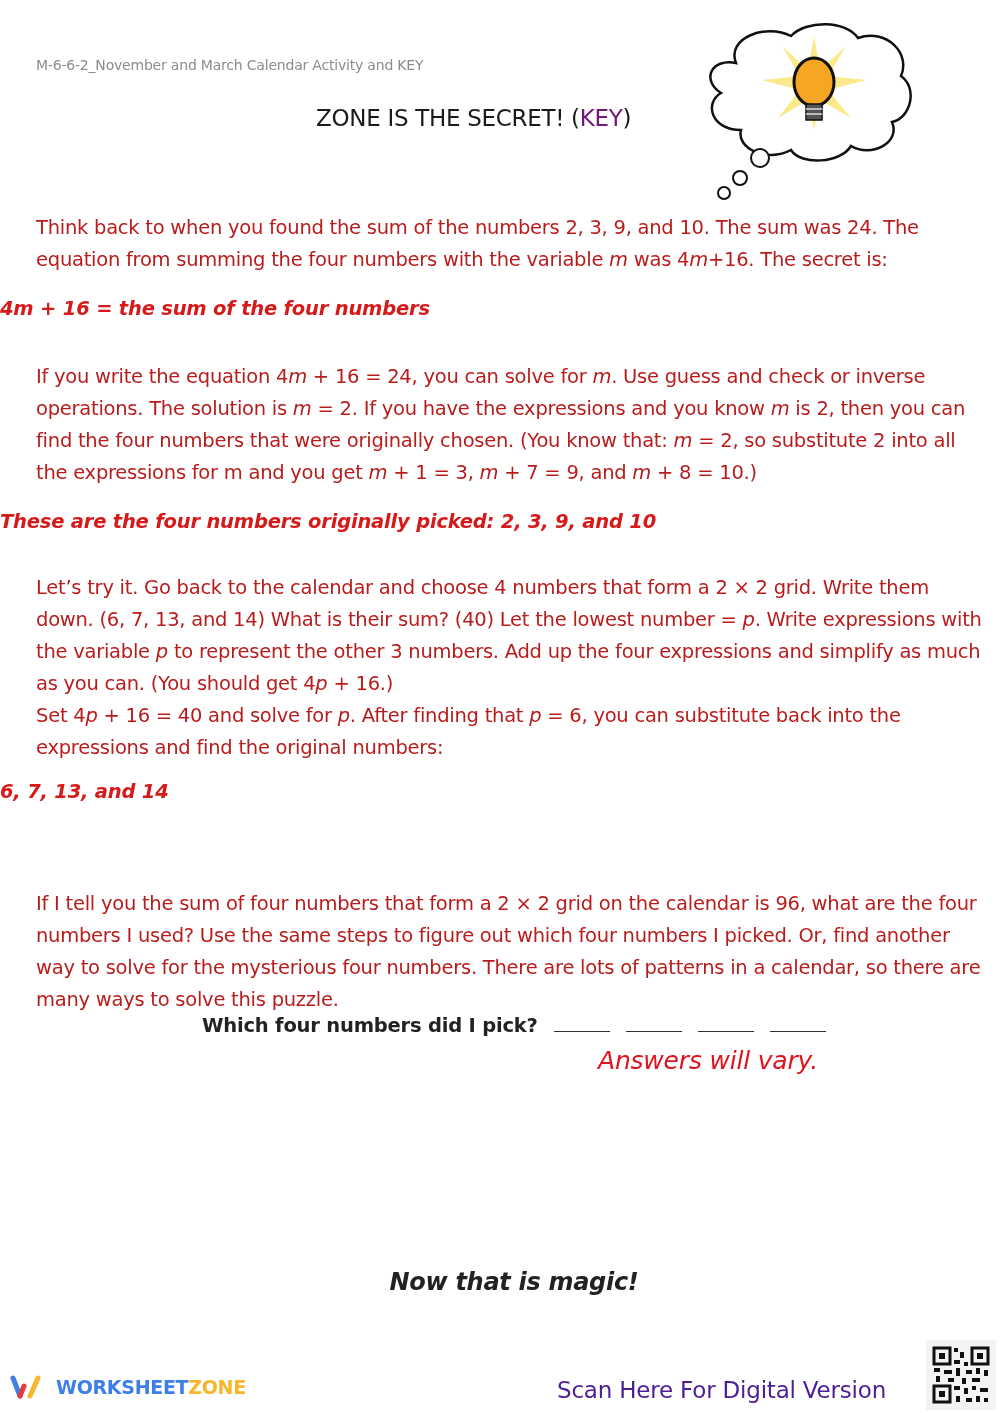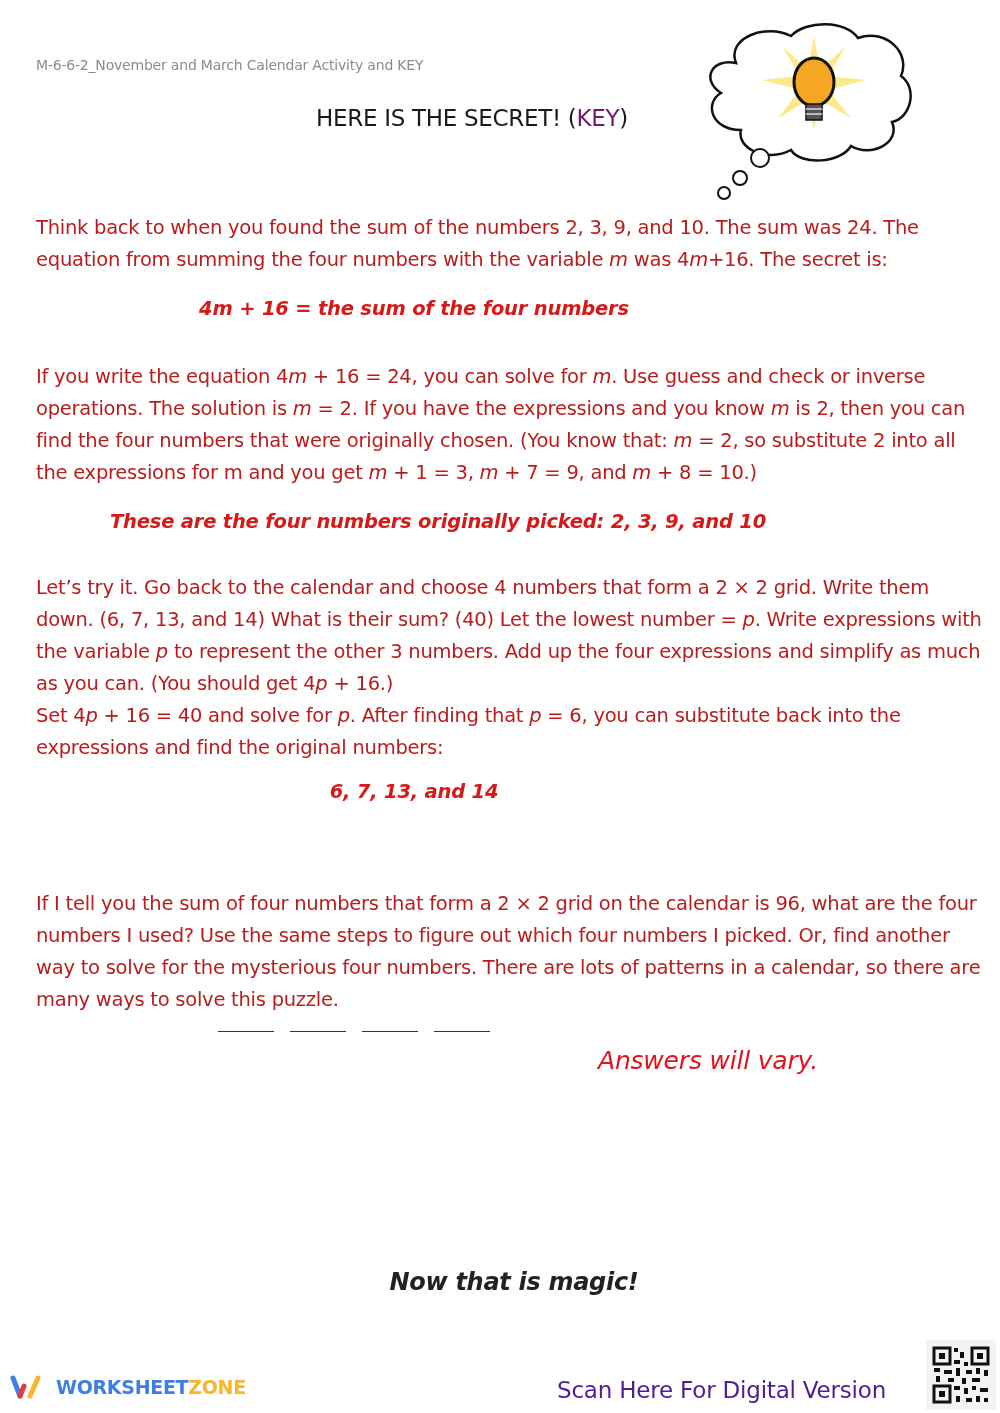--- a/index.html
+++ b/index.html
@@ -54,7 +54,7 @@
 
 <div class="doc-id">M-6-6-2_November and March Calendar Activity and KEY</div>
 
-<div class="title"><span>HERE IS THE SECRET! (</span><span class="key">KEY</span><span>)</span></div>
+<div class="title"><span>ZONE IS THE SECRET! (</span><span class="key">KEY</span><span>)</span></div>
 
 <div class="thought-art">
   <svg width="220" height="190" viewBox="0 0 220 190">

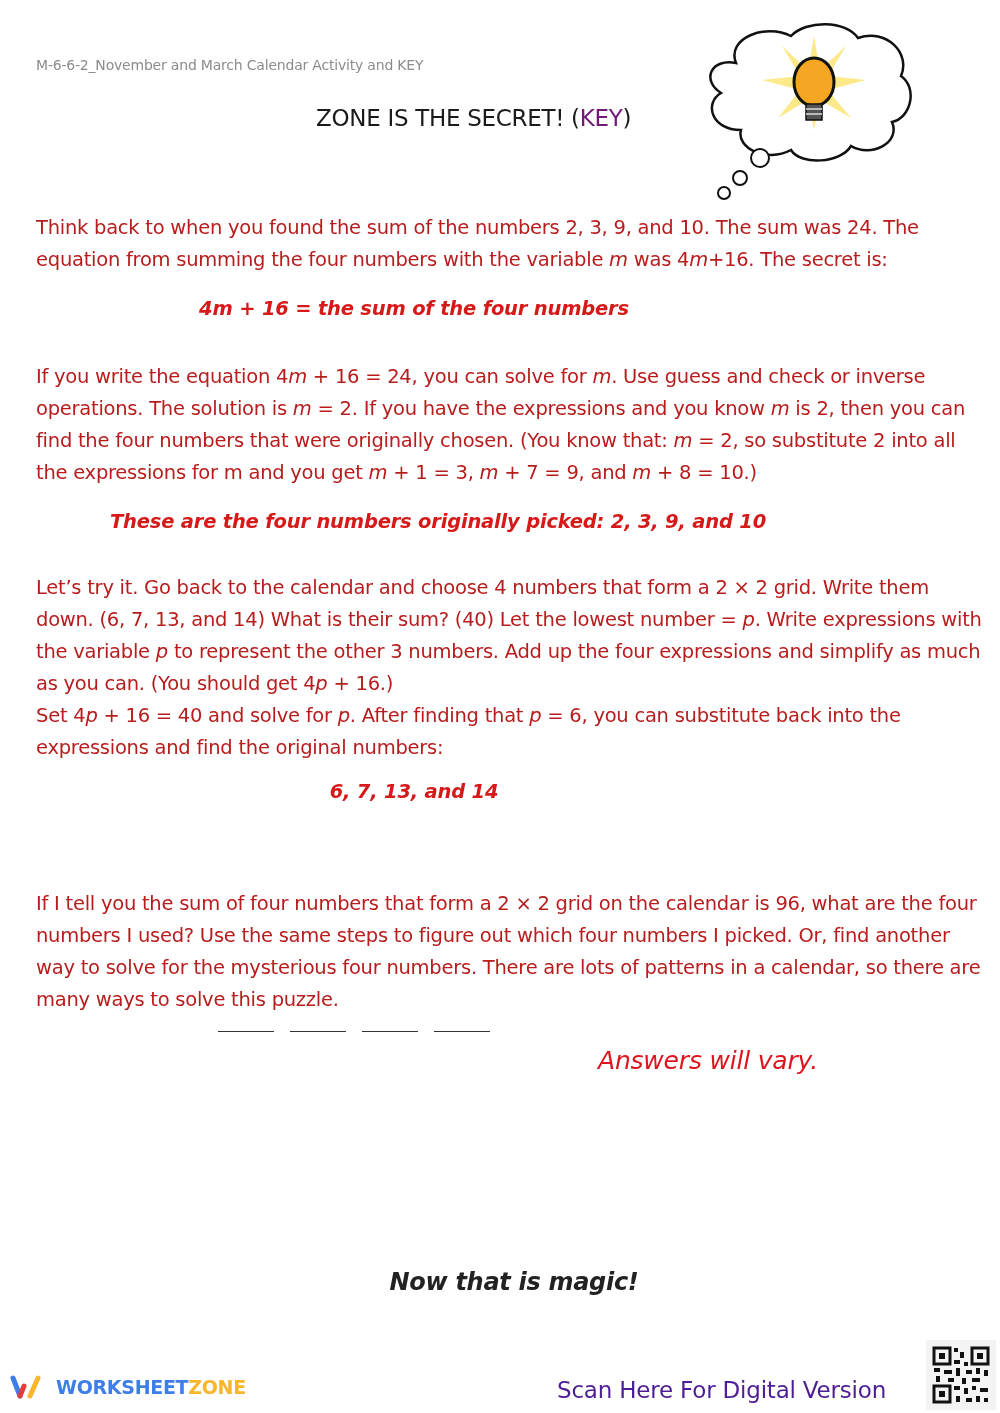--- a/index.html
+++ b/index.html
@@ -23,7 +23,7 @@
   }
   .para i { font-style: italic; }
   .highlight {
-    position: absolute; left: 0; width: 828px; text-align: center;
+    position: absolute; left: 0; width: 828px; 
     font-size: 19.5px; font-style: italic; font-weight: bold; color: #d61a1a; letter-spacing: -0.2px;
   }
   .question {

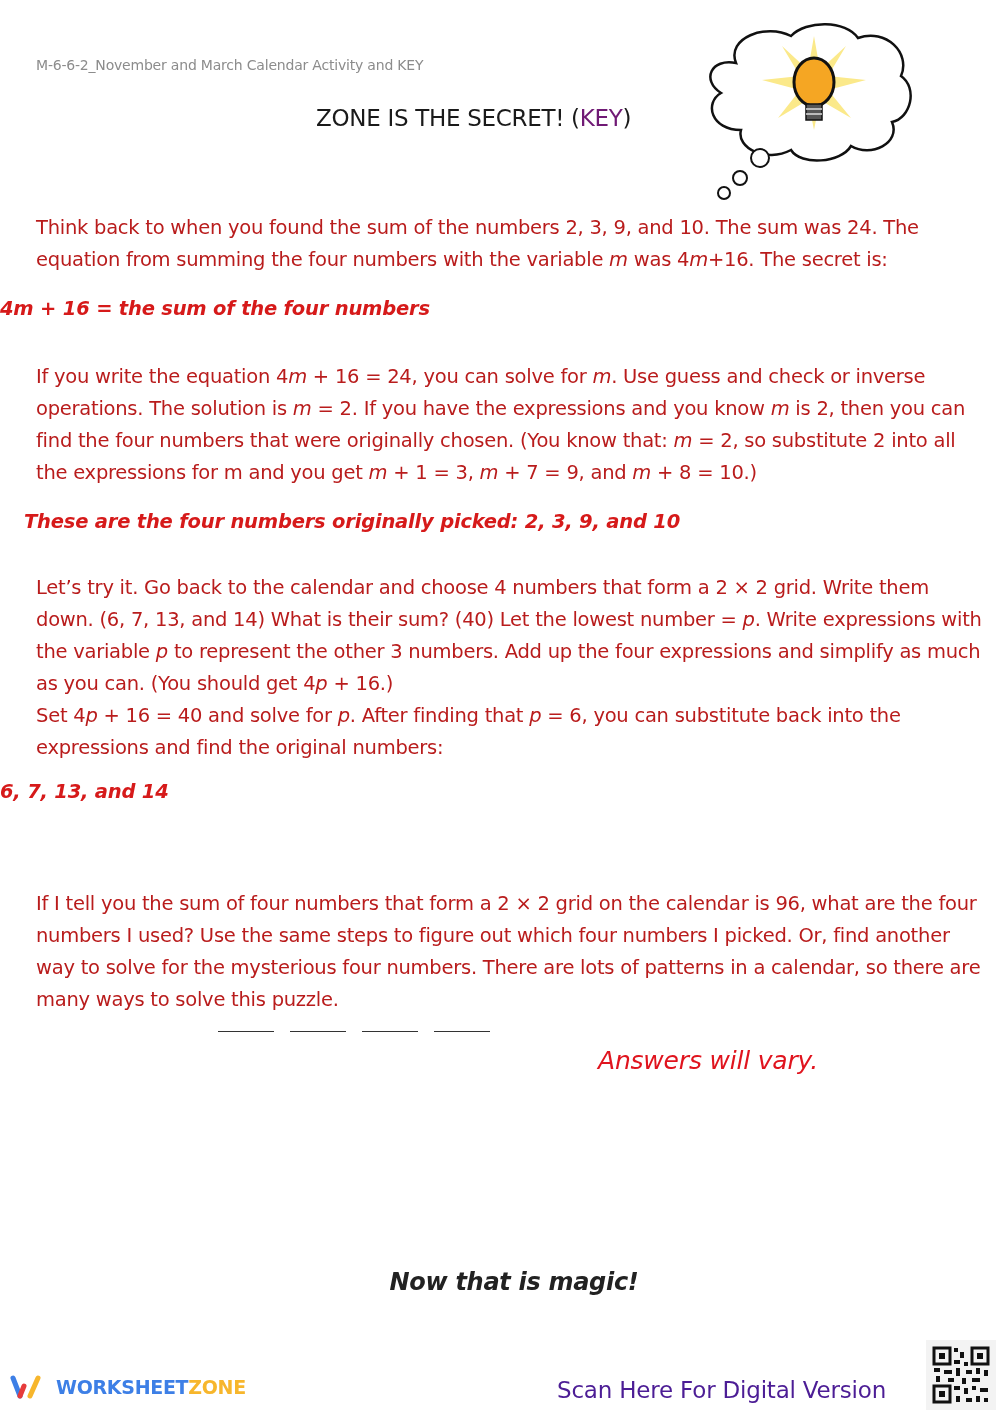--- a/index.html
+++ b/index.html
@@ -76,7 +76,7 @@
 
 <div class="para" style="top:361px;"><span>If you write the equation 4</span><i>m</i><span> + 16 = 24, you can solve for </span><i>m</i><span>. Use guess and check or inverse operations. The solution is </span><i>m</i><span> = 2. If you have the expressions and you know </span><i>m</i><span> is 2, then you can find the four numbers that were originally chosen. (You know that: </span><i>m</i><span> = 2, so substitute 2 into all the expressions for m and you get </span><i>m</i><span> + 1 = 3, </span><i>m</i><span> + 7 = 9, and </span><i>m</i><span> + 8 = 10.)</span></div>
 
-<div class="highlight" style="top:510px;padding-left:24px;">These are the four numbers originally picked: 2, 3, 9, and 10</div>
+<div class="highlight" style="top:510px;">These are the four numbers originally picked: 2, 3, 9, and 10</div>
 
 <div class="para" style="top:572px;"><span>Let’s try it. Go back to the calendar and choose 4 numbers that form a 2 × 2 grid. Write them down. (6, 7, 13, and 14) What is their sum? (40) Let the lowest number = </span><i>p</i><span>. Write expressions with the variable </span><i>p</i><span> to represent the other 3 numbers. Add up the four expressions and simplify as much as you can. (You should get 4</span><i>p</i><span> + 16.)</span><br><span>Set 4</span><i>p</i><span> + 16 = 40 and solve for </span><i>p</i><span>. After finding that </span><i>p</i><span> = 6, you can substitute back into the expressions and find the original numbers:</span></div>
 

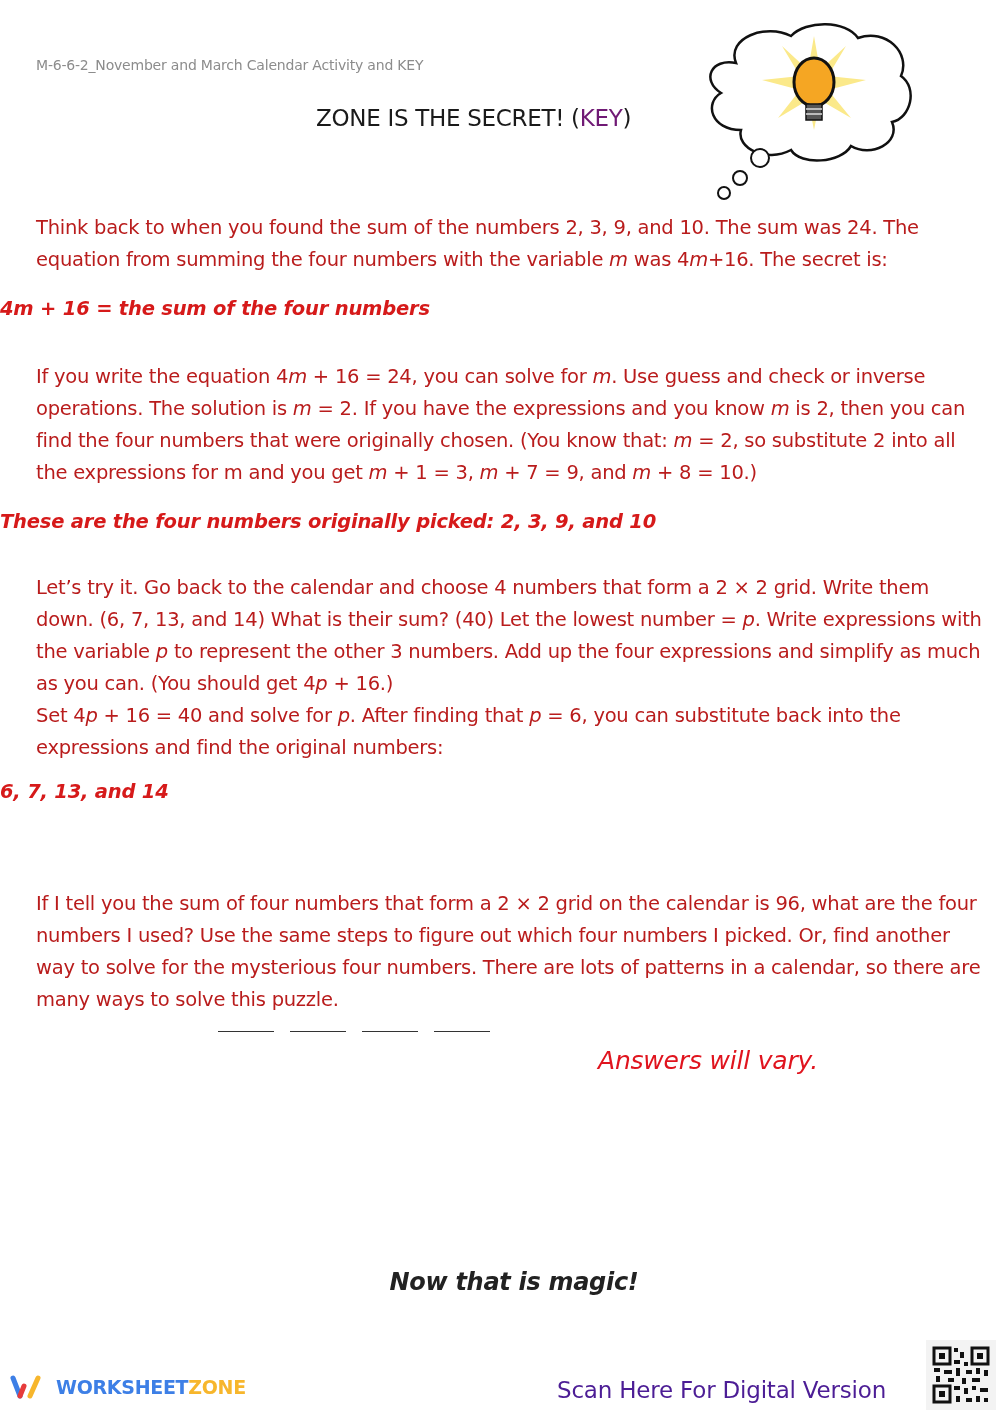--- a/index.html
+++ b/index.html
@@ -84,7 +84,7 @@
 
 <div class="para" style="top:888px;">If I tell you the sum of four numbers that form a 2 × 2 grid on the calendar is 96, what are the four numbers I used? Use the same steps to figure out which four numbers I picked. Or, find another way to solve for the mysterious four numbers. There are lots of patterns in a calendar, so there are many ways to solve this puzzle.</div>
 
-<div class="question"><span class="blank"></span><span class="blank"></span><span class="blank"></span><span class="blank"></span></div>
+<div class="question"><span>Which four numbers did I pick?</span><span class="blank"></span><span class="blank"></span><span class="blank"></span><span class="blank"></span></div>
 
 <div class="answer-note">Answers will vary.</div>
 

